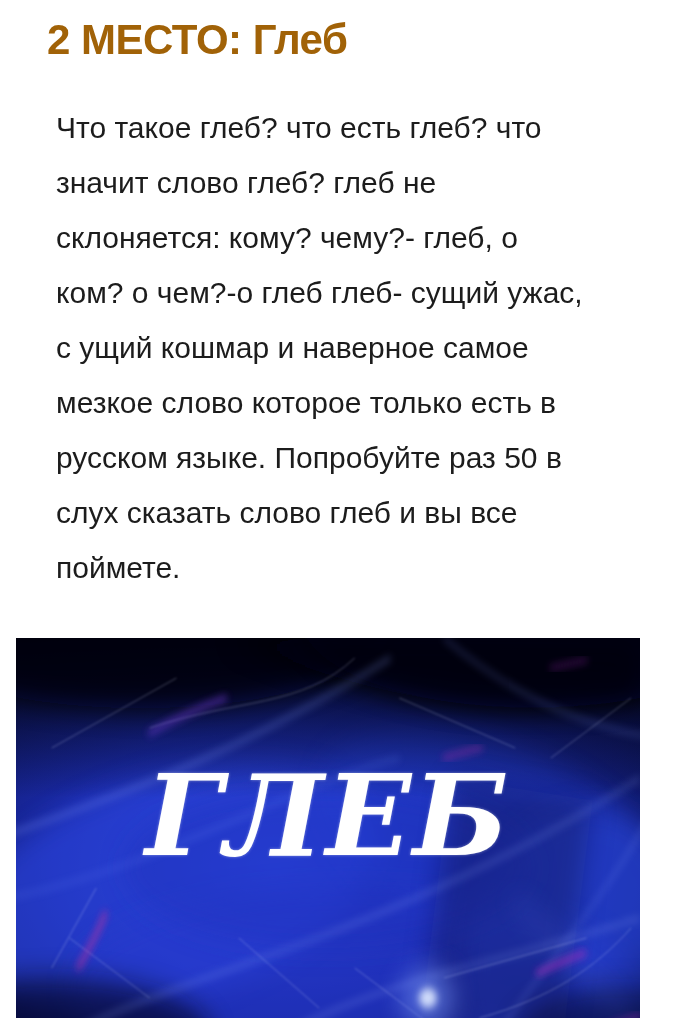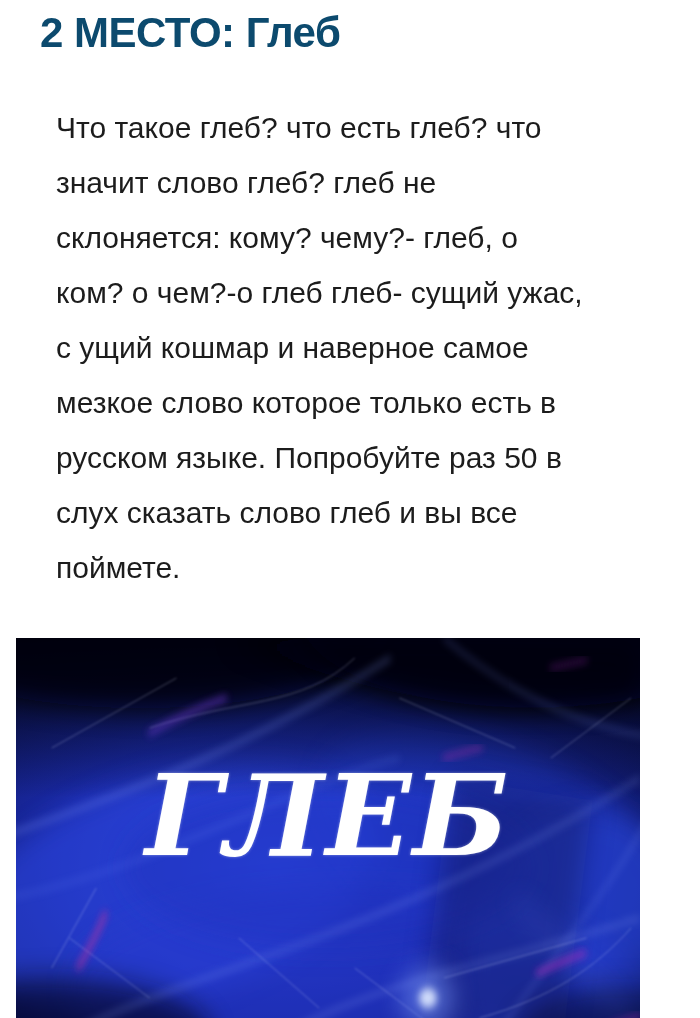--- a/index.html
+++ b/index.html
@@ -15,11 +15,11 @@
     position: absolute;
     left: 40px;
     top: 8px;
-    margin: 0;
+    margin: 7px;
     font-size: 42px;
     line-height: 50px;
     font-weight: 700;
-    color: #0c4a6e;
+    color: #a16207;
     letter-spacing: -0.5px;
   }
   .body-text {

